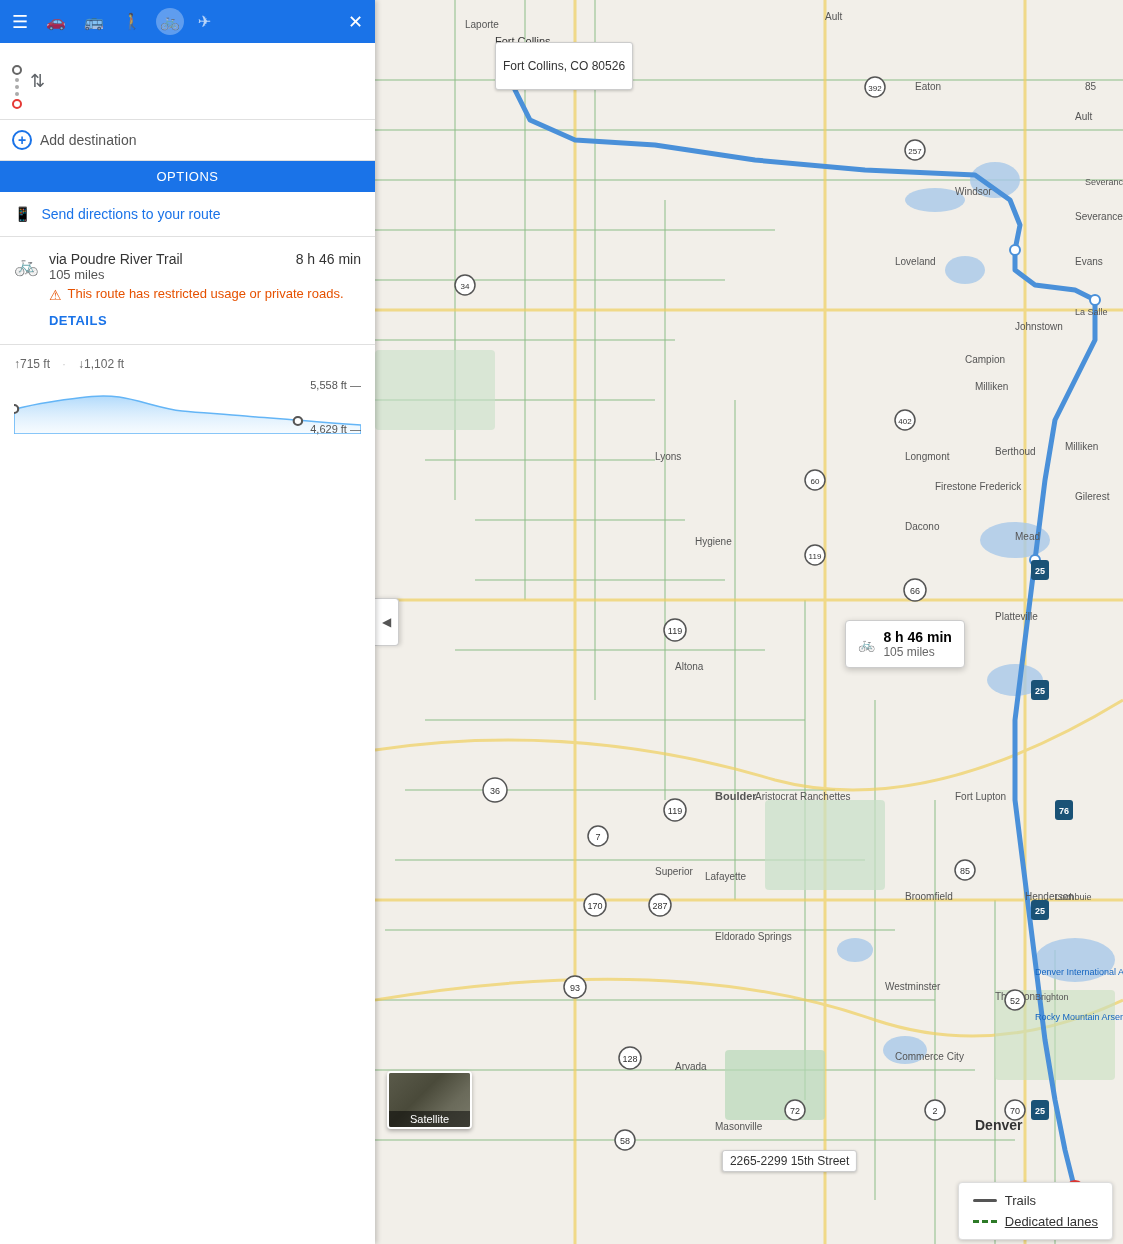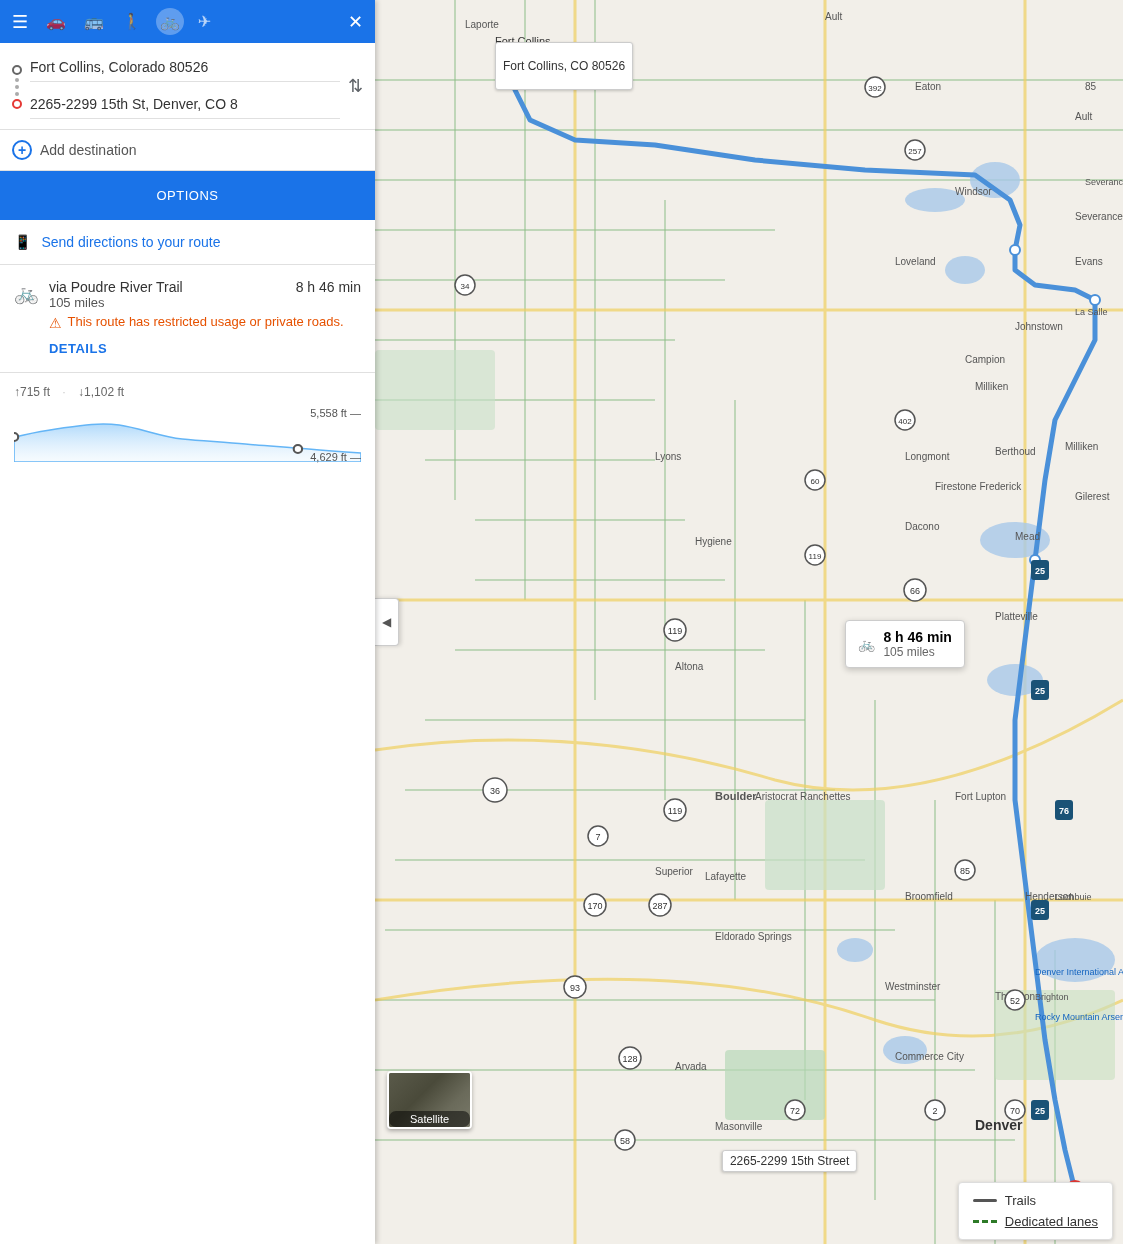--- a/index.html
+++ b/index.html
@@ -437,10 +437,6 @@
       <div class="dot-small"></div>
       <div class="dot-small"></div>
       <div class="dot-pin"></div>
-    </div>
-    <div class="address-fields">
-      <input class="address-input" type="text" value="Fort Collins, Colorado 80526" style="">
-      <input class="address-input" type="text" value="2265-2299 15th St, Denver, CO 8" style="">
     </div>
     <div class="swap-btn">⇅</div>
   </div>

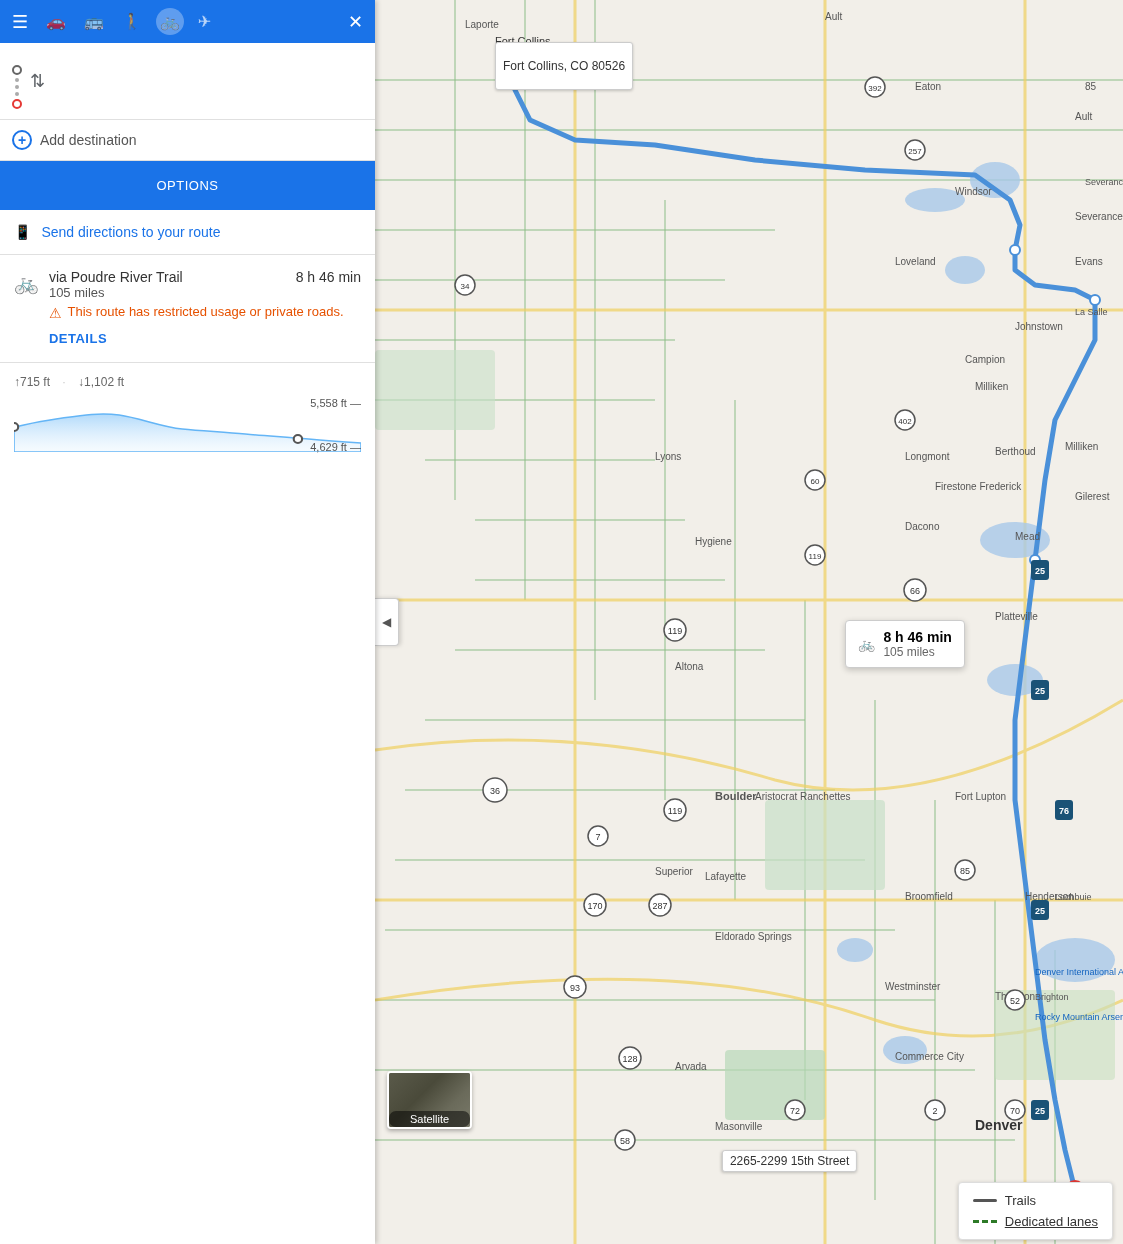--- a/index.html
+++ b/index.html
@@ -149,7 +149,7 @@
     .options-bar {
       background: #1a73e8;
       text-align: center;
-      padding: 17px;
+      padding: 8px;
       color: #fff;
       font-size: 13px;
       font-weight: 500;

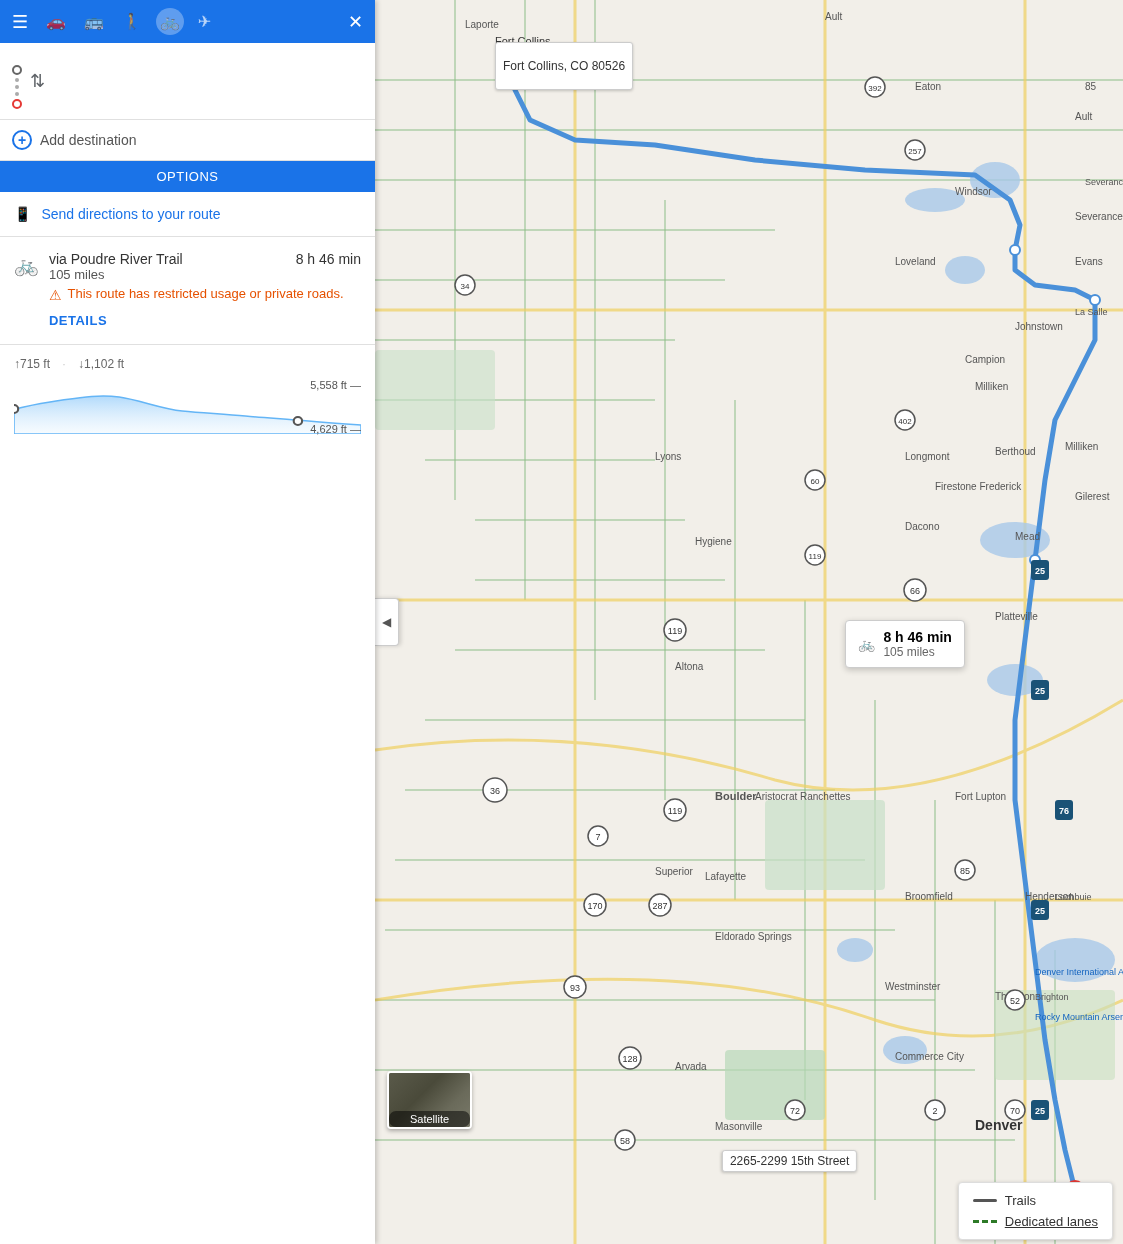--- a/index.html
+++ b/index.html
@@ -349,7 +349,6 @@
       font-size: 11px;
       text-align: center;
       padding: 2px;
-      border-radius: 7px;
     }
 
     

